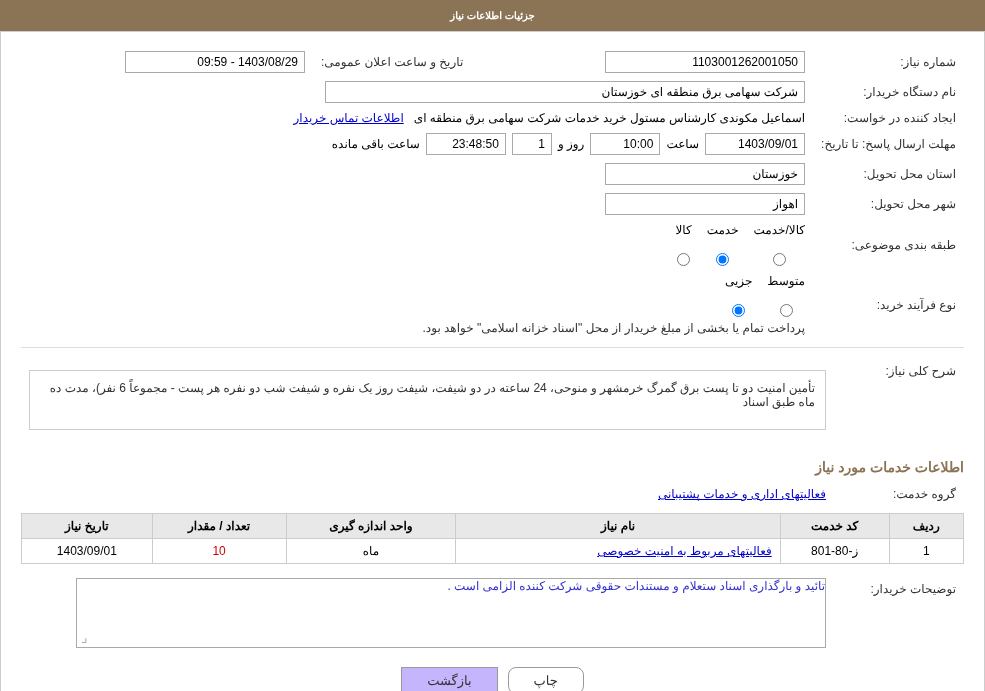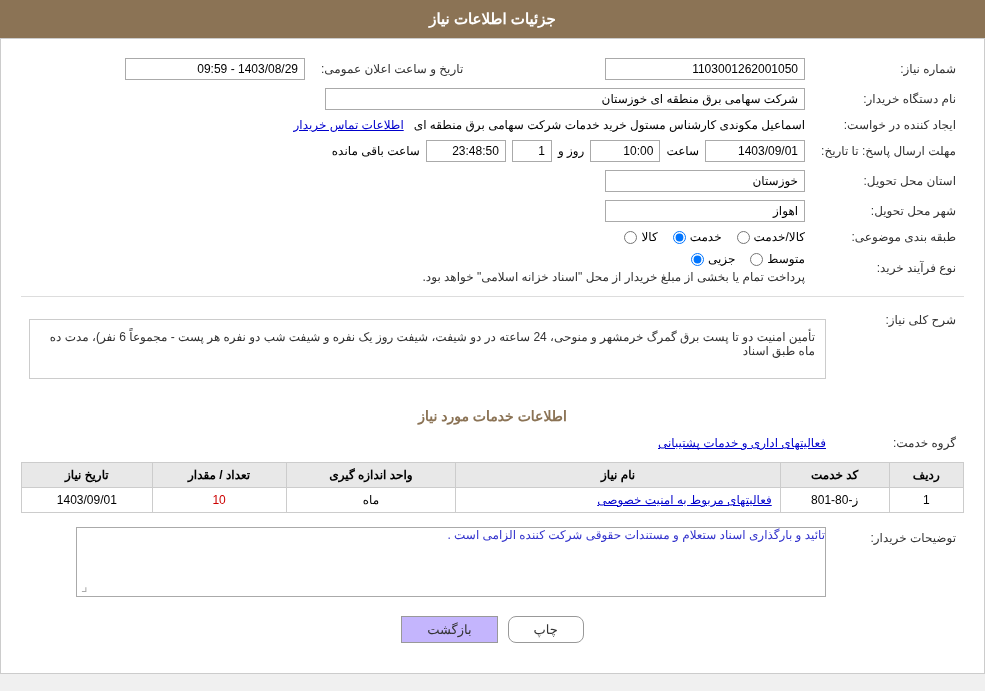--- a/index.html
+++ b/index.html
@@ -19,7 +19,7 @@
       color: #fff;
       text-align: center;
       padding: 10px 15px;
-      font-size: 15px;
+      font-size: 10px;
       font-weight: bold;
     }
     .content {

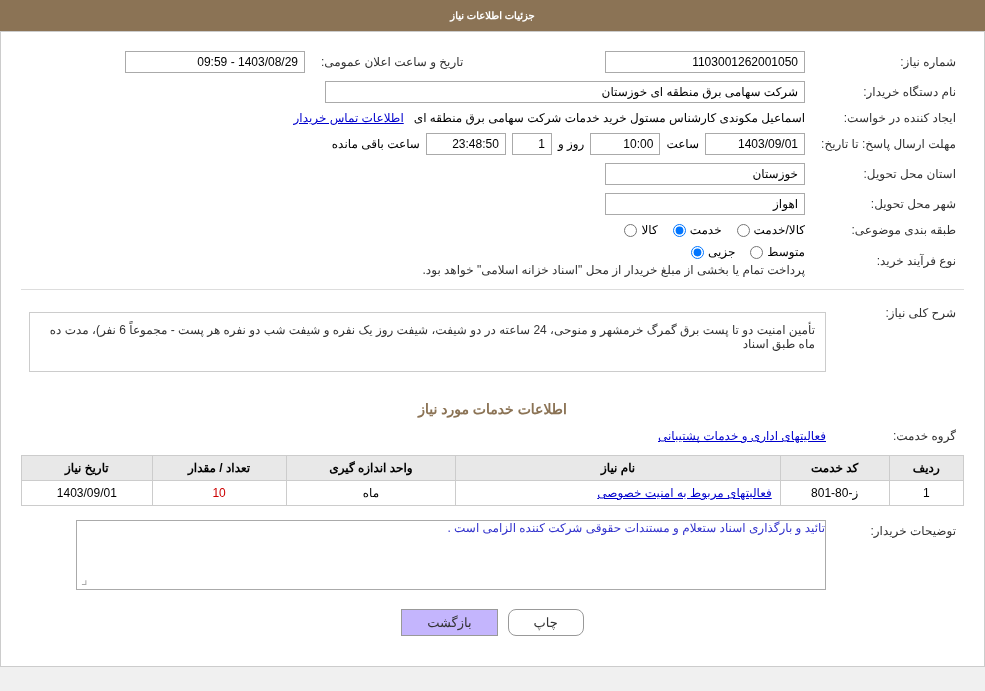--- a/index.html
+++ b/index.html
@@ -75,7 +75,8 @@
     .radio-item {
       display: flex;
       align-items: center;
-      gap: 4px;
+      gap: 16px;
+      flex-direction: column;
     }
     .procedure-note {
       font-size: 12px;

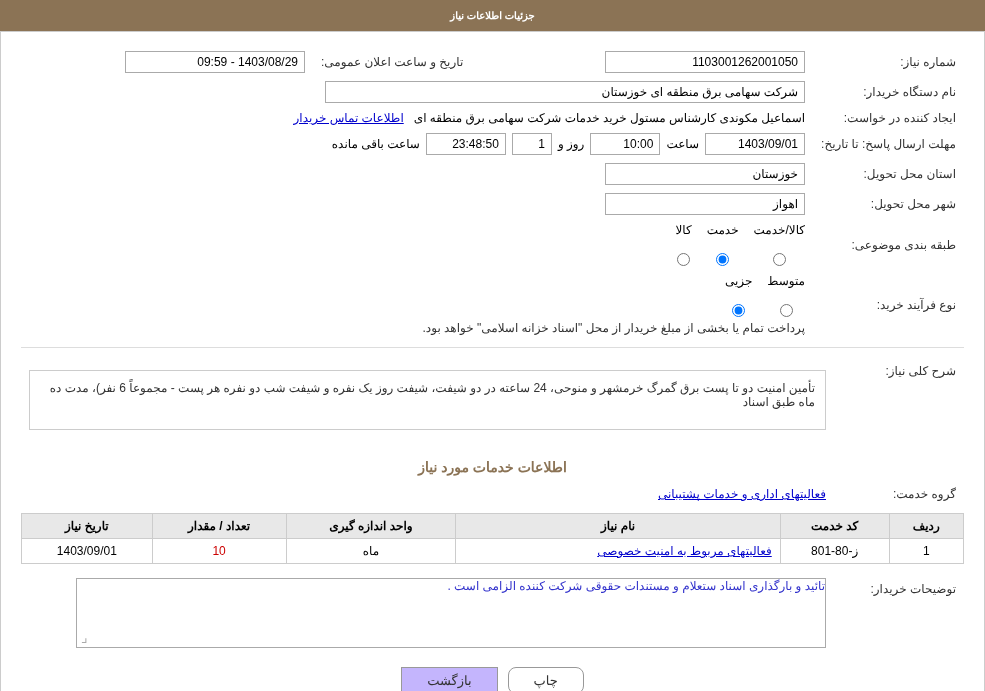--- a/index.html
+++ b/index.html
@@ -31,7 +31,7 @@
       font-size: 14px;
       font-weight: bold;
       margin: 15px 0 8px 0;
-      text-align: center;
+      text-align: right;
     }
     .info-grid {
       width: 100%;

